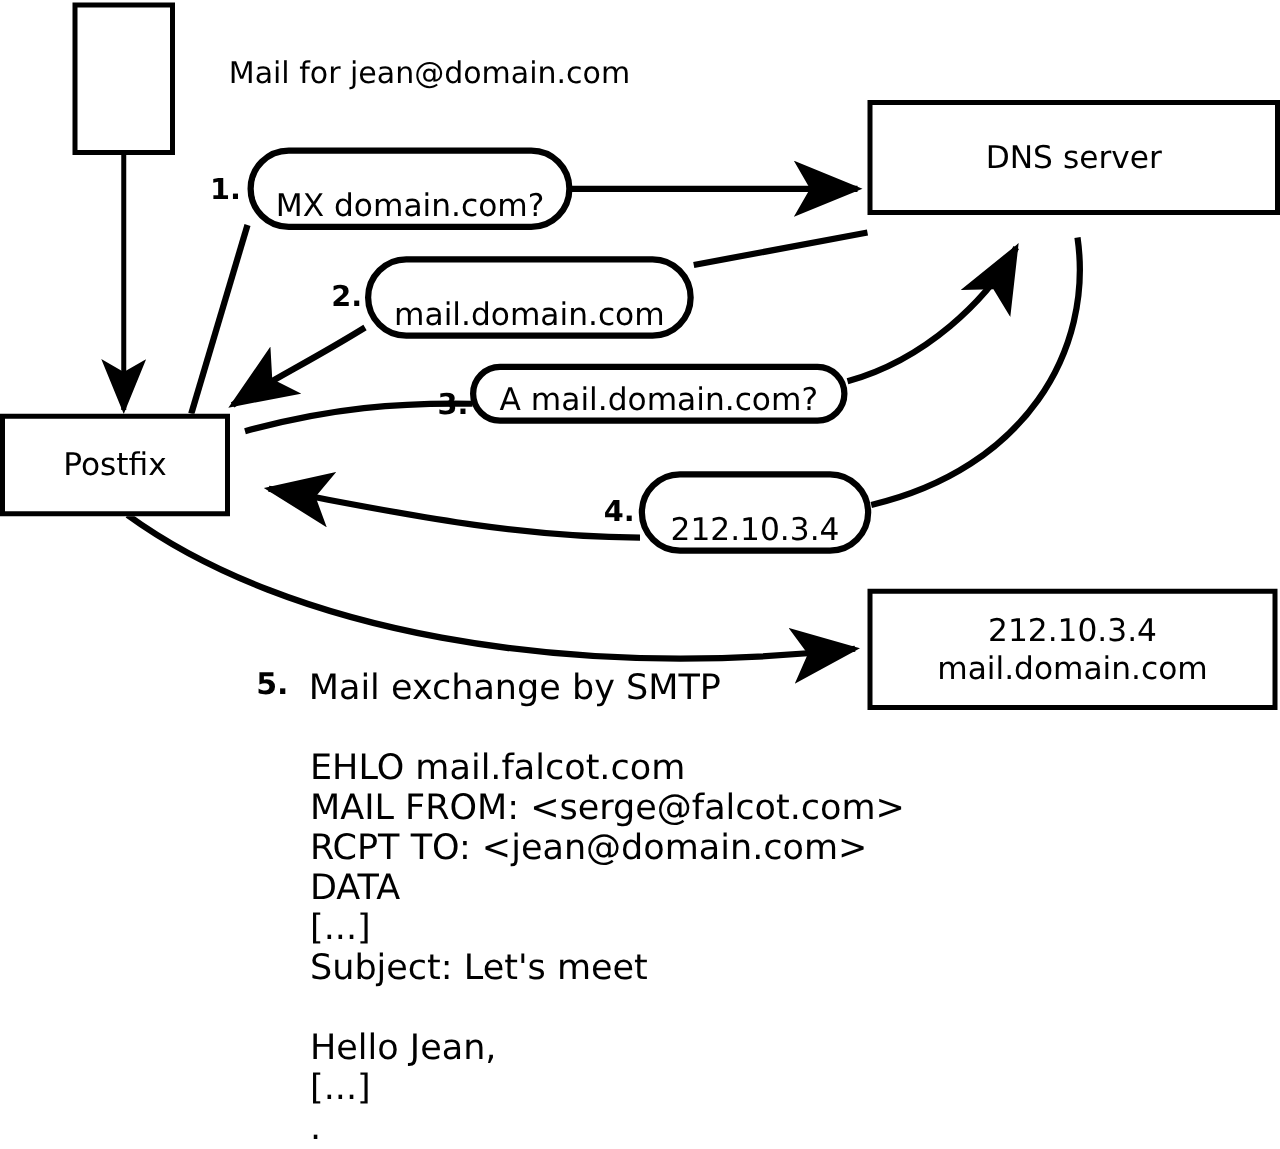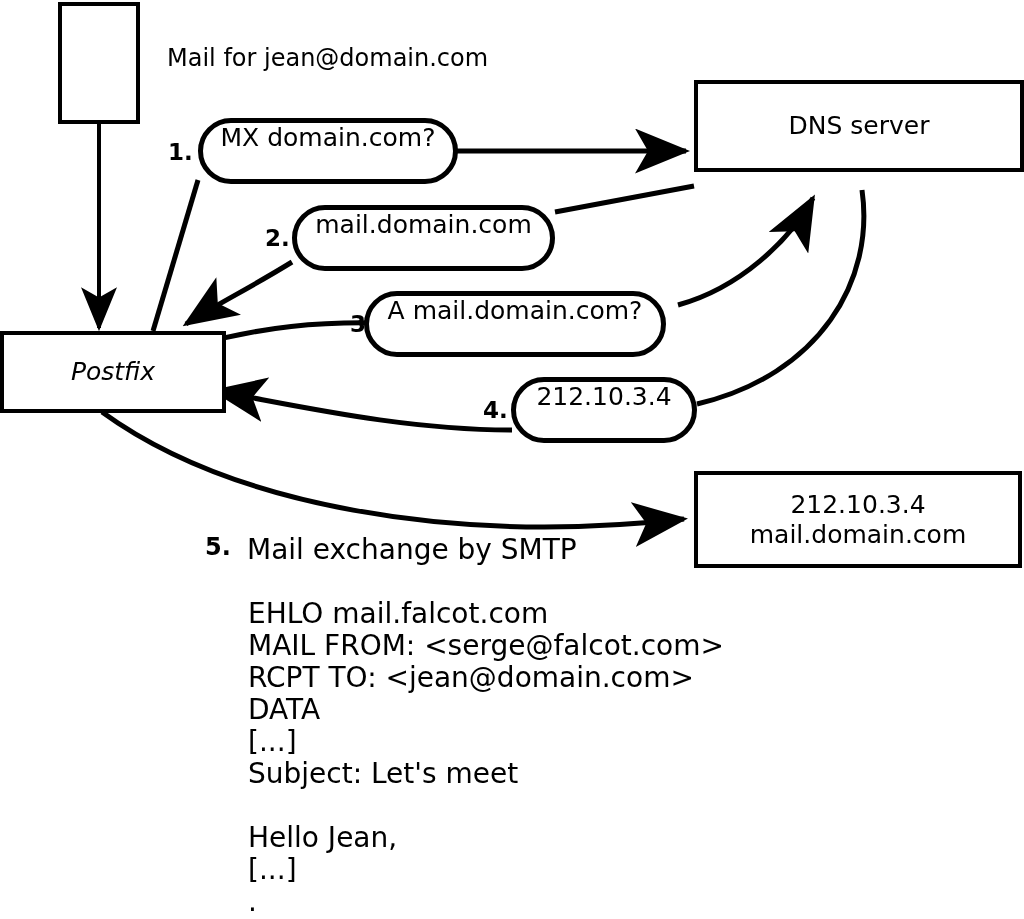--- a/index.html
+++ b/index.html
@@ -134,7 +134,7 @@
     <span class="line">mail.domain.com</span>
   </div>
 
-  <div class="plain-text" style="left:167px; top:44px;">Mail for jean@domain.com</div>
+  <div class="plain-text" style="left:183px; top:44px;">Mail for jean@domain.com</div>
 
   <div class="step-num" style="left:168px; top:139px;">1.</div>
   <div class="bubble" style="left:198px; top:118px; width:260px; height:66px;">

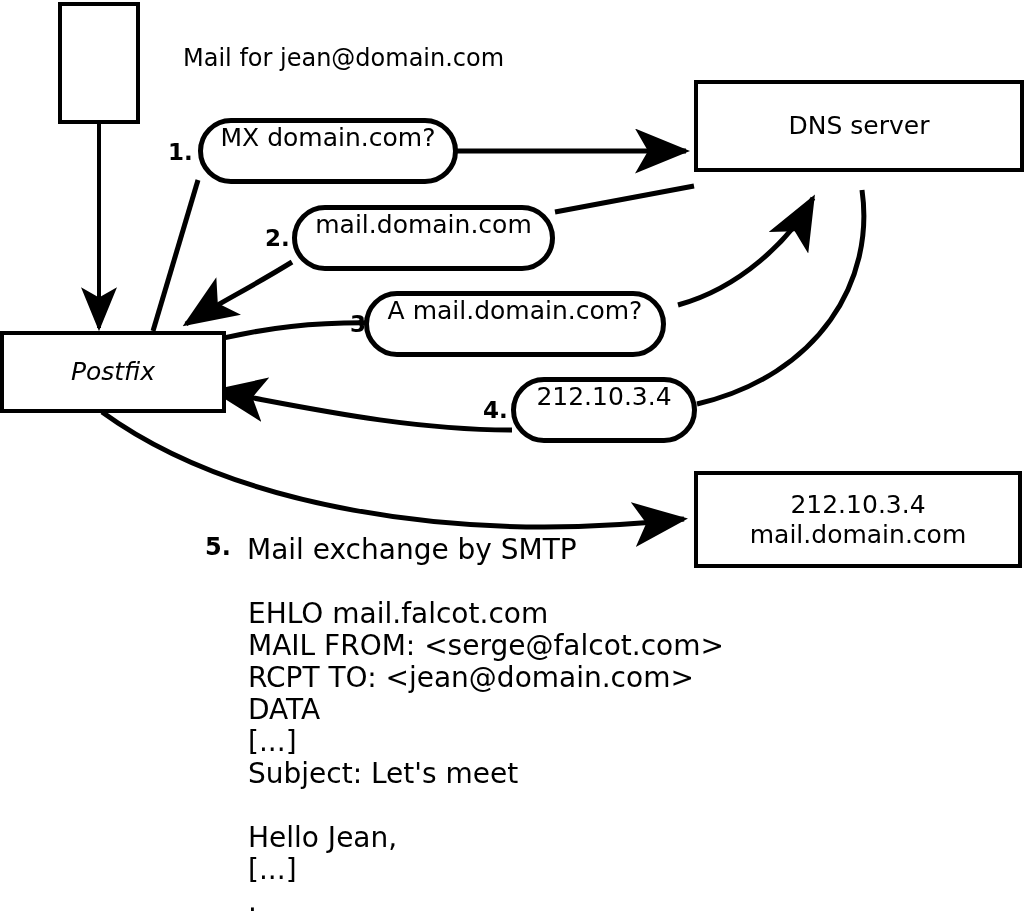--- a/index.html
+++ b/index.html
@@ -45,7 +45,7 @@
     background: #ffffff;
     border-radius: 999px;
     display: flex;
-    align-items: flex-start;
+    align-items: flex-end;
     justify-content: center;
     color: #000000;
     font-size: 25px;

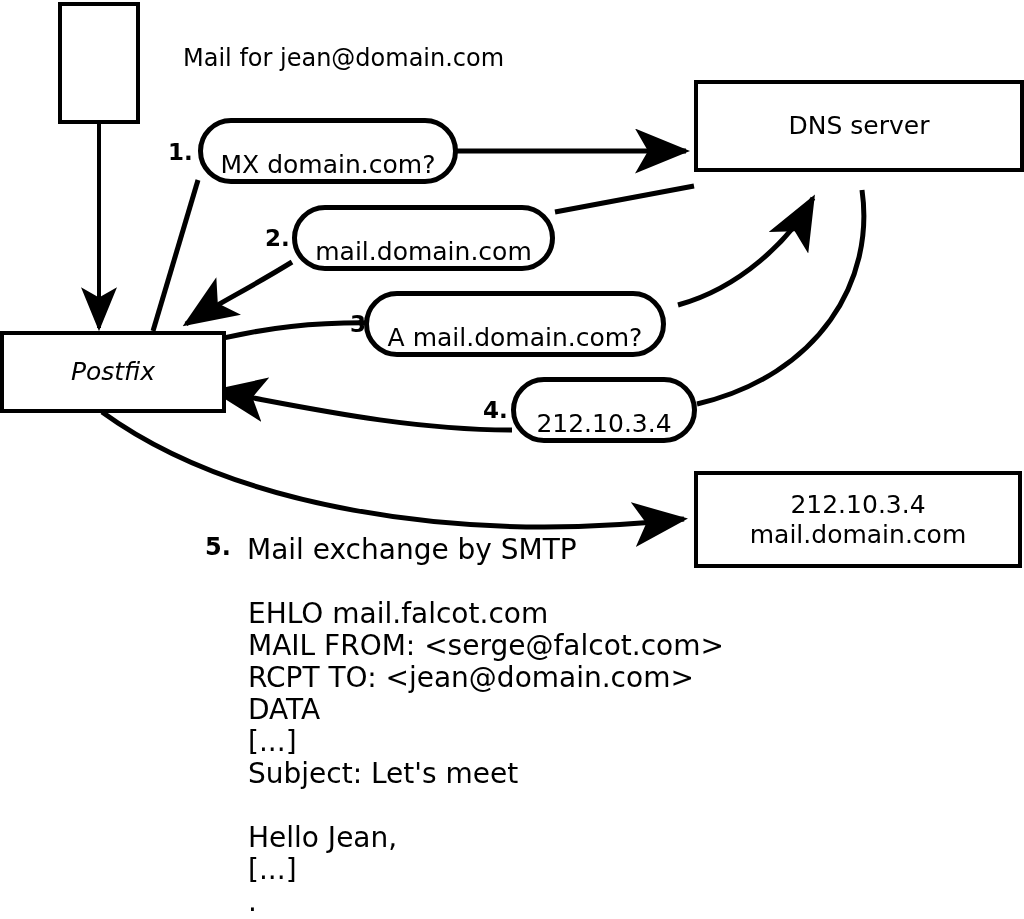--- a/index.html
+++ b/index.html
@@ -147,7 +147,7 @@
   </div>
 
   <div class="step-num" style="left:350px; top:311px;">3.</div>
-  <div class="bubble" style="left:364px; top:291px; width:302px; height:66px;">
+  <div class="bubble" style="left:376px; top:291px; width:302px; height:48px;">
     <span>A mail.domain.com?</span>
   </div>
 

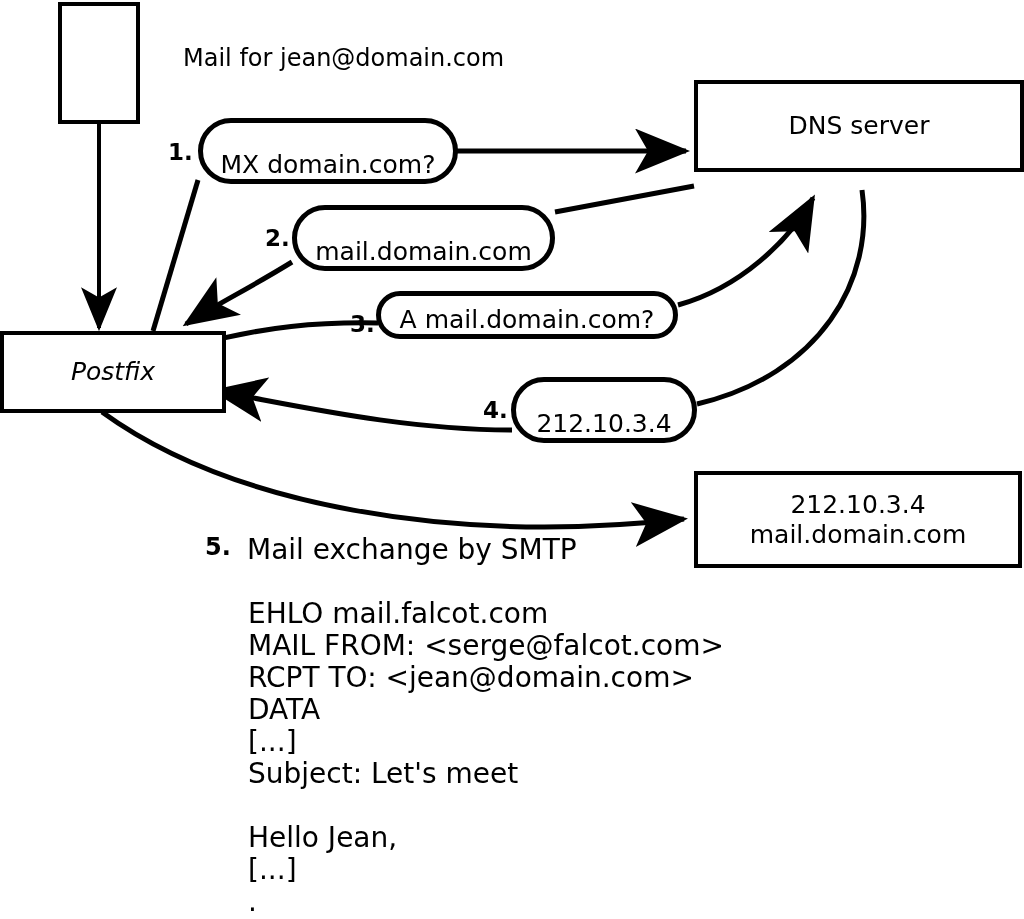--- a/index.html
+++ b/index.html
@@ -121,7 +121,7 @@
     <span class="line"></span>
   </div>
 
-  <div class="node-box" style="left:0px; top:331px; width:226px; height:82px;font-style:italic;">
+  <div class="node-box" style="left:0px; top:331px; width:184px; height:82px;">
     <span class="line">Postfix</span>
   </div>
 

